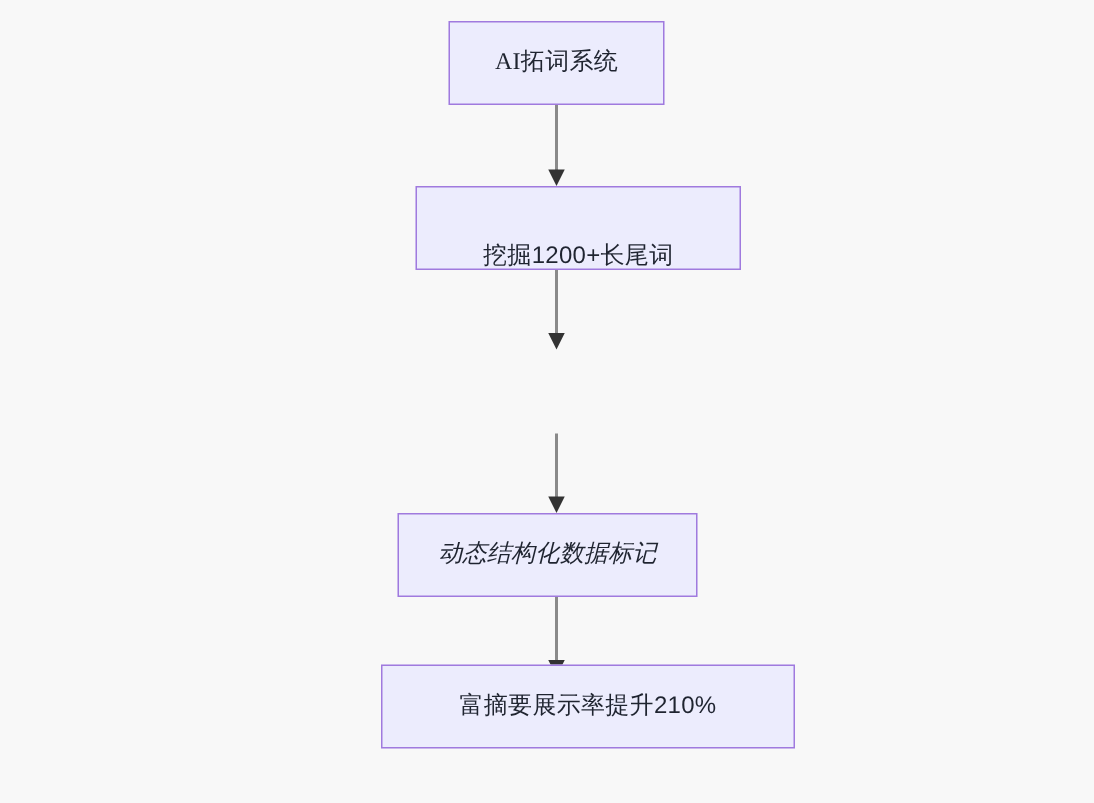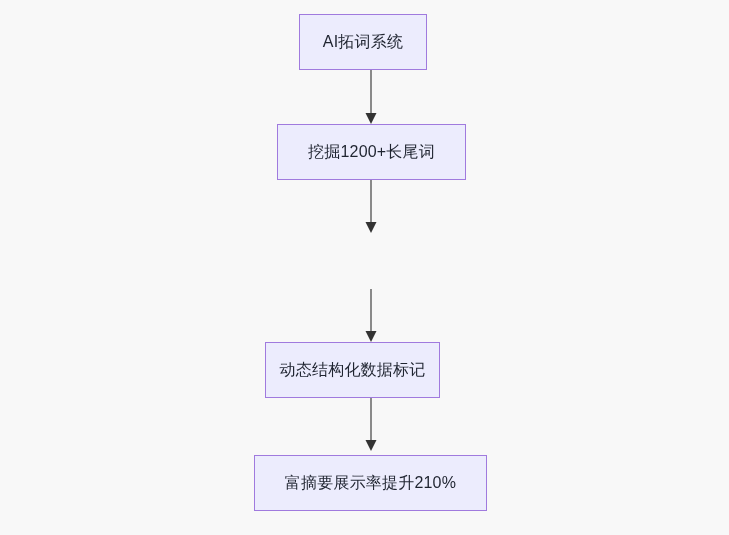--- a/index.html
+++ b/index.html
@@ -77,7 +77,7 @@
     </g>
   </svg>
 
-  <div class="node" style="left:299px; top:14px; width:128px;">
+  <div class="node" style="left:299px; top:14px; width:144px;font-family:Liberation Serif, serif;">
     <span class="node-label">AI拓词系统</span>
   </div>
 

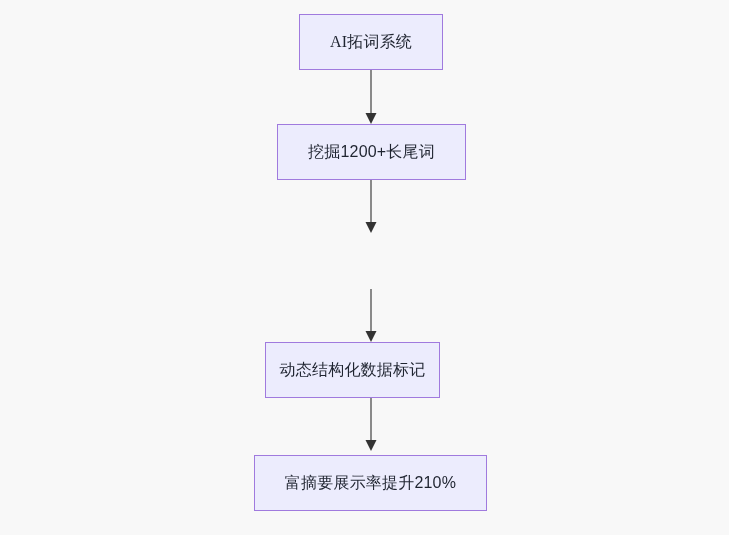--- a/index.html
+++ b/index.html
@@ -81,7 +81,7 @@
     <span class="node-label">AI拓词系统</span>
   </div>
 
-  <div class="node" style="left:277px; top:124px; width:189px;">
+  <div class="node" style="left:277px; top:124px; width:217px;align-items:flex-end;">
     <span class="node-label">挖掘1200+长尾词</span>
   </div>
 

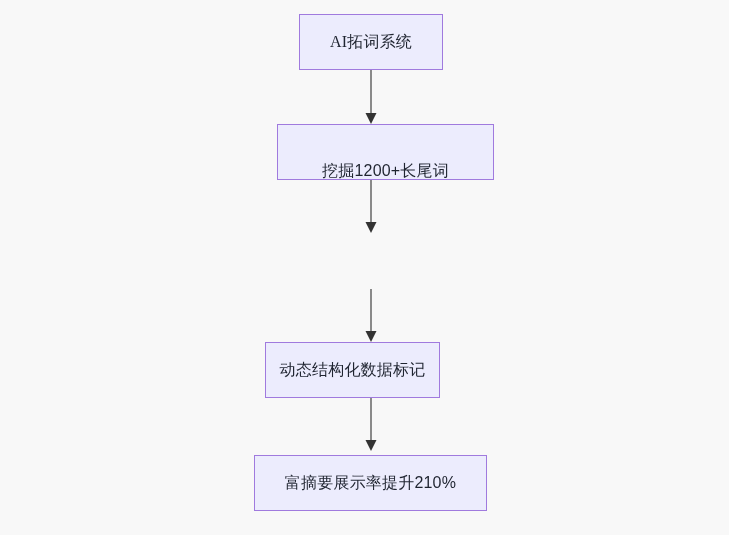--- a/index.html
+++ b/index.html
@@ -86,7 +86,7 @@
   </div>
 
 
-  <div class="node" style="left:265px; top:342px; width:175px;">
+  <div class="node" style="left:265px; top:342px; width:200px;font-style:italic;">
     <span class="node-label">动态结构化数据标记</span>
   </div>
 

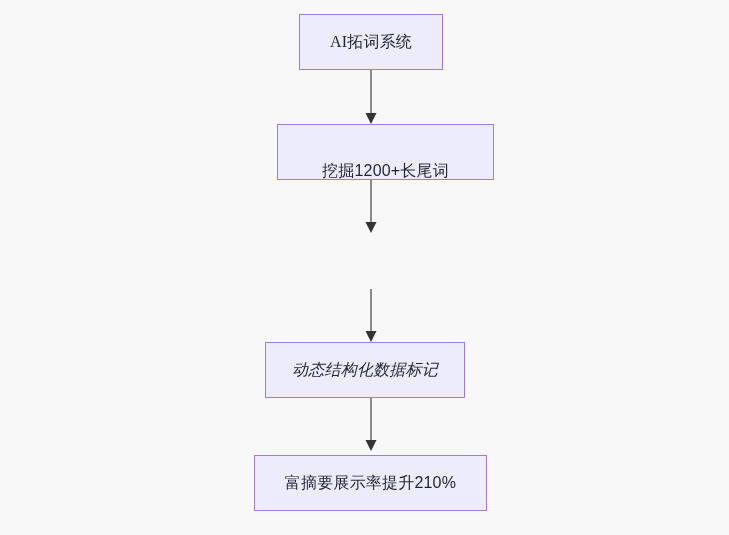--- a/index.html
+++ b/index.html
@@ -90,7 +90,7 @@
     <span class="node-label">动态结构化数据标记</span>
   </div>
 
-  <div class="node" style="left:254px; top:455px; width:233px;">
+  <div class="node" style="left:254px; top:443px; width:276px;">
     <span class="node-label">富摘要展示率提升210%</span>
   </div>
 

